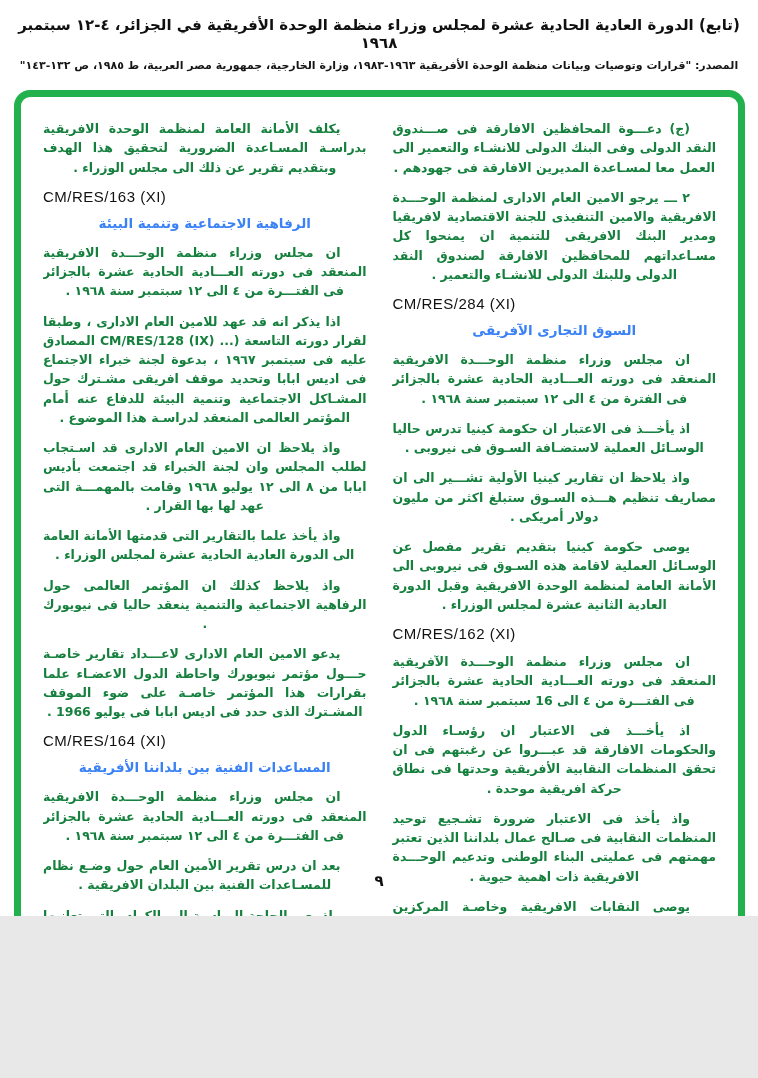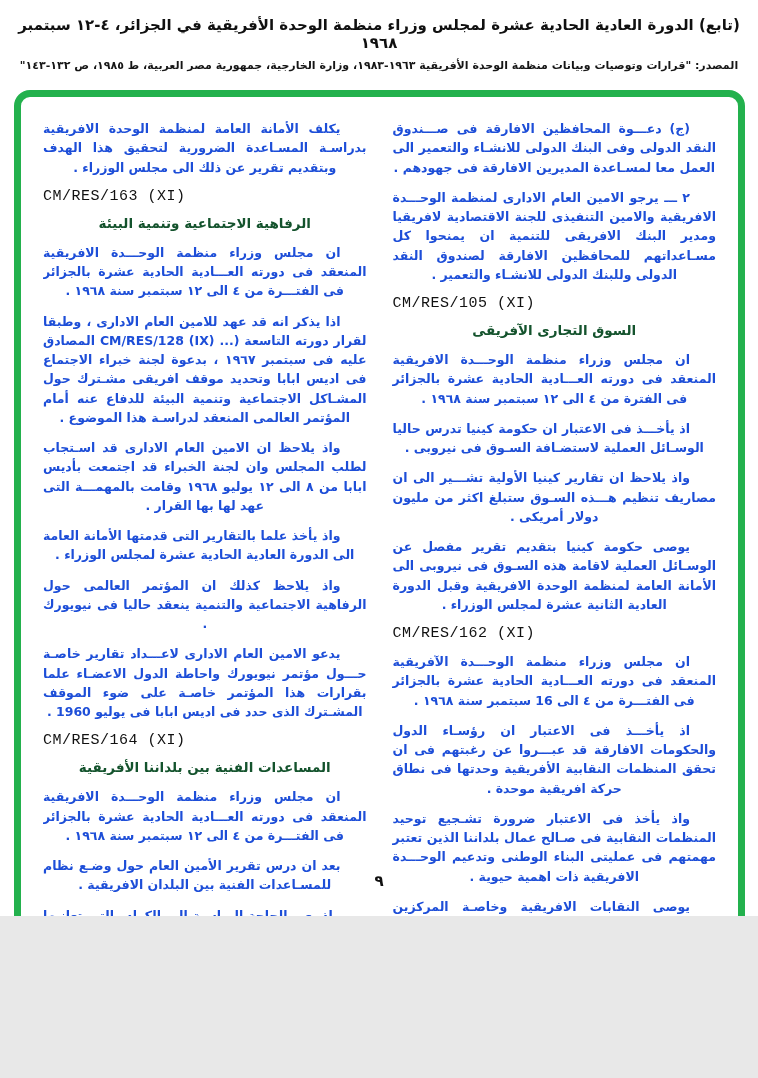--- a/index.html
+++ b/index.html
@@ -67,7 +67,7 @@
     line-height: 1.54;
     font-weight: 600;
     margin-bottom: 11px;
-    color: #1d4ed8;
+    color: #15803d;
   }
   .ref {
     direction: ltr;

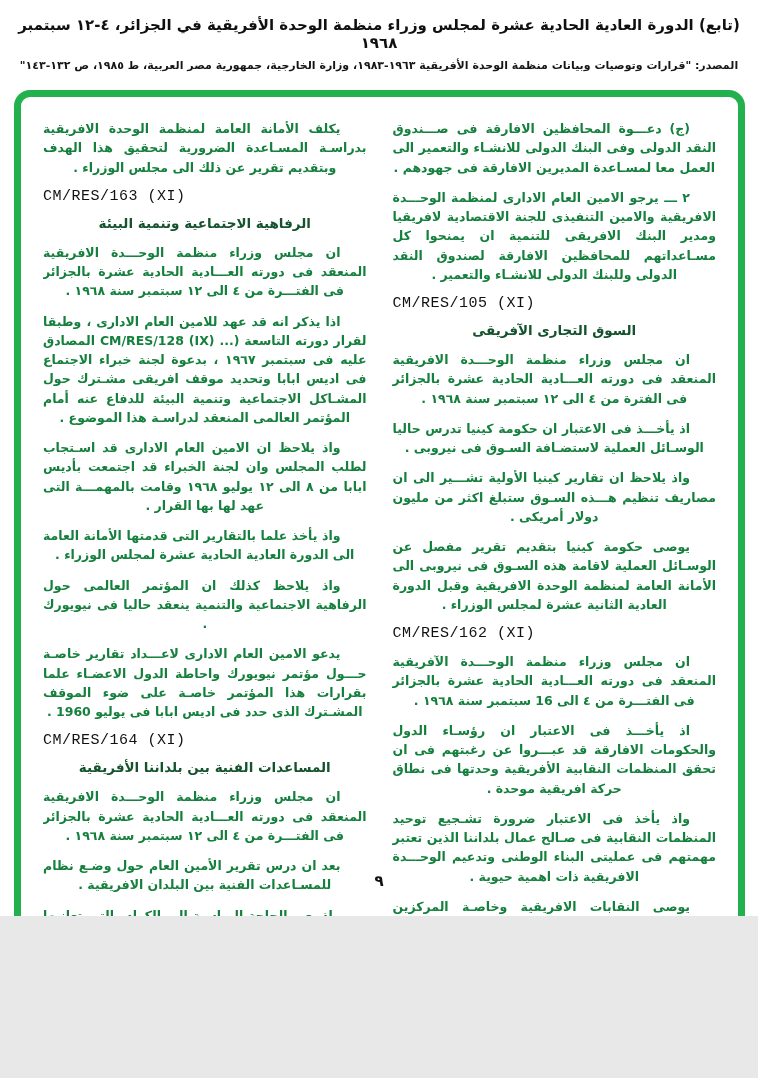--- a/index.html
+++ b/index.html
@@ -72,7 +72,7 @@
   .ref {
     direction: ltr;
     text-align: left;
-    font-family: Liberation Mono, monospace;
+    font-family: Liberation Sans, sans-serif;
     font-size: 15px;
     font-weight: 400;
     letter-spacing: 0.5px;

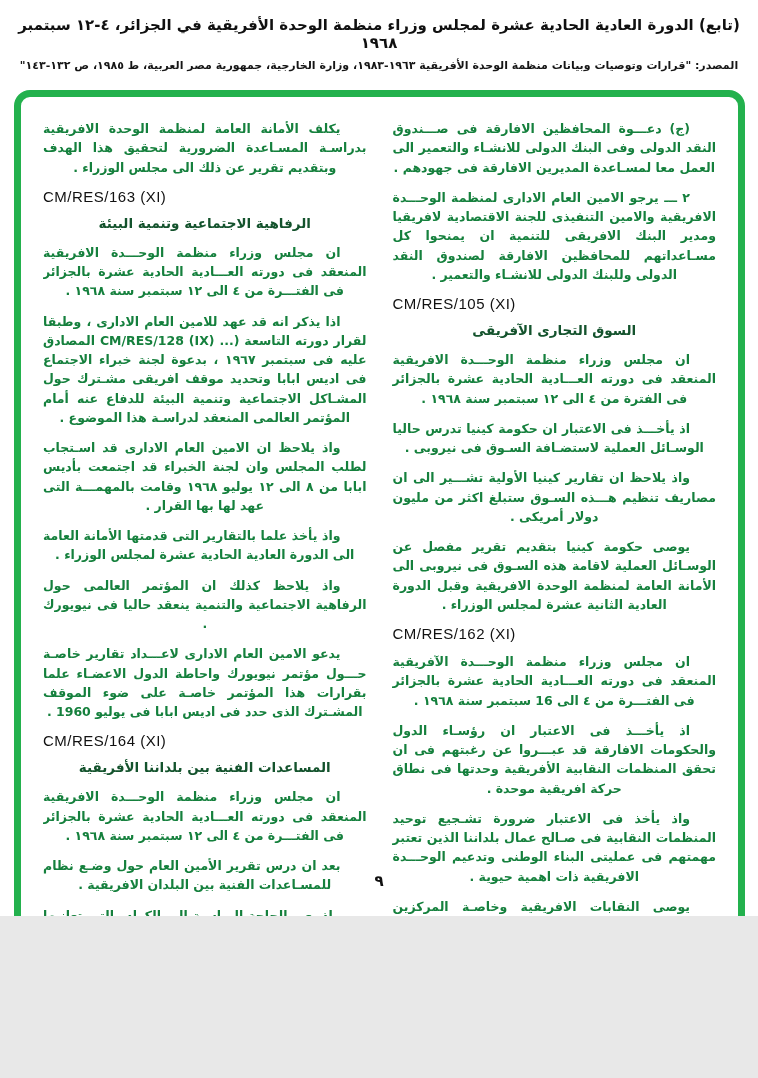--- a/index.html
+++ b/index.html
@@ -85,7 +85,7 @@
     font-size: 13.5px;
     font-weight: 800;
     margin-bottom: 12px;
-    color: #14532d;
+    color: #3b82f6;
   }
   
   .page-number {

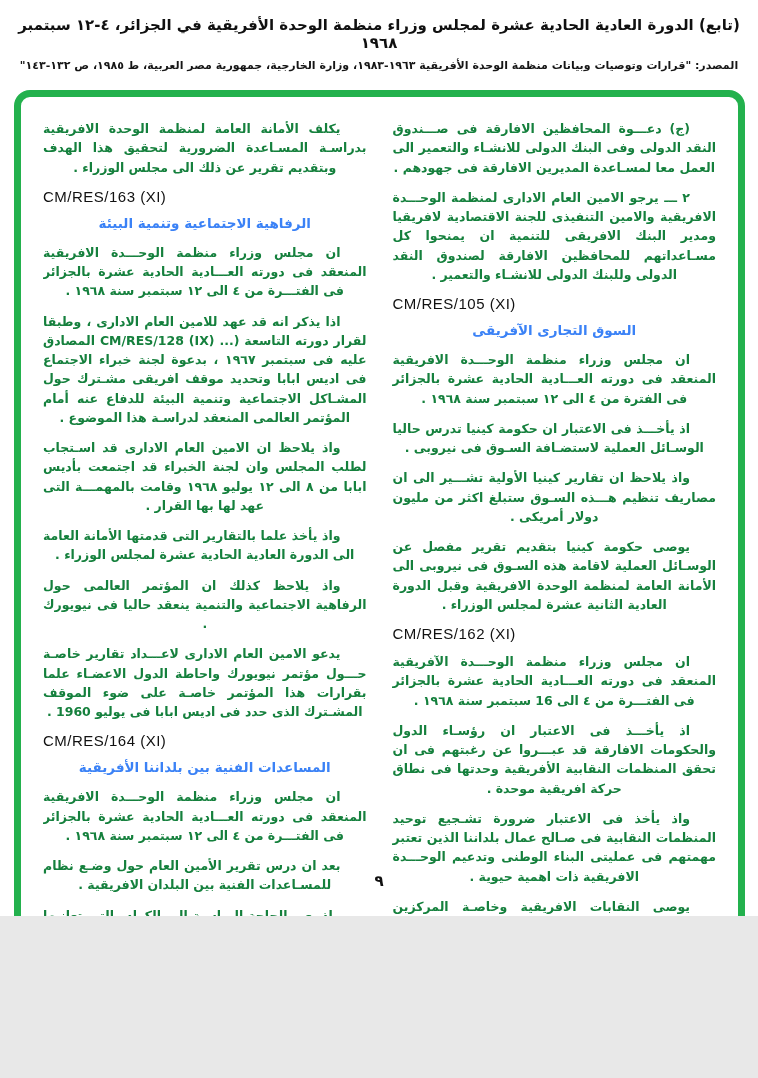--- a/index.html
+++ b/index.html
@@ -113,7 +113,7 @@
       <div class="column">
           <div class="para">(ج) دعـــوة المحافظين الافارقة فى صـــندوق النقد الدولى وفى البنك الدولى للانشـاء والتعمير الى العمل معا لمسـاعدة المديرين الافارقة فى جهودهم .</div>
           <div class="para">٢ ـــ يرجو الامين العام الادارى لمنظمة الوحـــدة الافريقية والامين التنفيذى للجنة الاقتصادية لافريقيا ومدير البنك الافريقى للتنمية ان يمنحوا كل مسـاعداتهم للمحافظين الافارقة لصندوق النقد الدولى وللبنك الدولى للانشـاء والتعمير .</div>
-          <div class="ref">CM/RES/105 (XI)</div>
+          <div class="ref">CM/RES/284 (XI)</div>
           <div class="title">السوق التجارى الآفريقى</div>
           <div class="para">ان مجلس وزراء منظمة الوحـــدة الافريقية المنعقد فى دورته العـــادية الحادية عشرة بالجزائر فى الفترة من ٤ الى ١٢ سبتمبر سنة ١٩٦٨ .</div>
           <div class="para">اذ يأخـــذ فى الاعتبار ان حكومة كينيا تدرس حاليا الوسـائل العملية لاستضـافة السـوق فى نيروبى .</div>

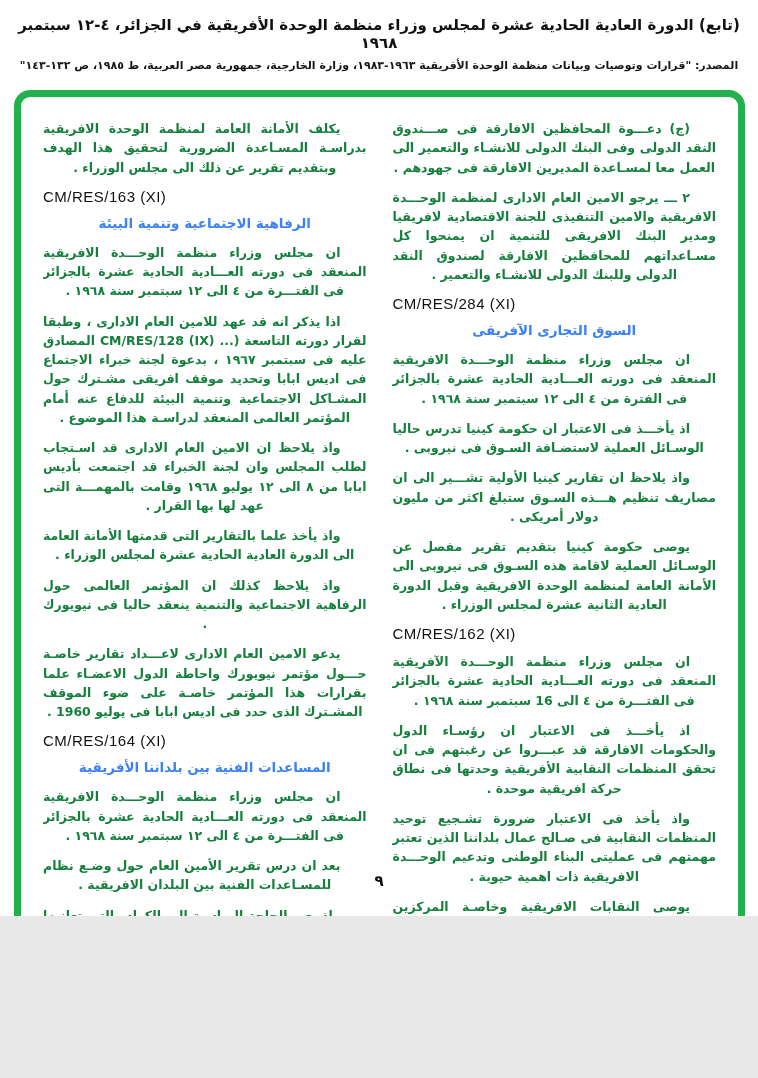--- a/index.html
+++ b/index.html
@@ -134,7 +134,7 @@
           <div class="para">واذ يلاحظ ان الامين العام الادارى قد اسـتجاب لطلب المجلس وان لجنة الخبراء قد اجتمعت بأديس ابابا من ٨ الى ١٢ يوليو ١٩٦٨ وقامت بالمهمـــة التى عهد لها بها القرار .</div>
           <div class="para">واذ يأخذ علما بالتقارير التى قدمتها الأمانة العامة الى الدورة العادية الحادية عشرة لمجلس الوزراء .</div>
           <div class="para">واذ يلاحظ كذلك ان المؤتمر العالمى حول الرفاهية الاجتماعية والتنمية ينعقد حاليا فى نيويورك .</div>
-          <div class="para">يدعو الامين العام الادارى لاعـــداد تقارير خاصـة حـــول مؤتمر نيويورك واحاطة الدول الاعضـاء علما بقرارات هذا المؤتمر خاصـة على ضوء الموقف المشـترك الذى حدد فى اديس ابابا فى يوليو 1960 .</div>
+          <div class="para">يدعو الامين العام الادارى لاعـــداد تقارير خاصـة حـــول مؤتمر نيويورك واحاطة الدول الاعضـاء علما بقرارات هذا المؤتمر خاصـة على ضوء الموقف المشـترك الذى حدد فى اديس ابابا فى يوليو 1966 .</div>
           <div class="ref">CM/RES/164 (XI)</div>
           <div class="title">المساعدات الفنية بين بلداننا الأفريقية</div>
           <div class="para">ان مجلس وزراء منظمة الوحـــدة الافريقية المنعقد فى دورته العـــادية الحادية عشرة بالجزائر فى الفتـــرة من ٤ الى ١٢ سبتمبر سنة ١٩٦٨ .</div>

